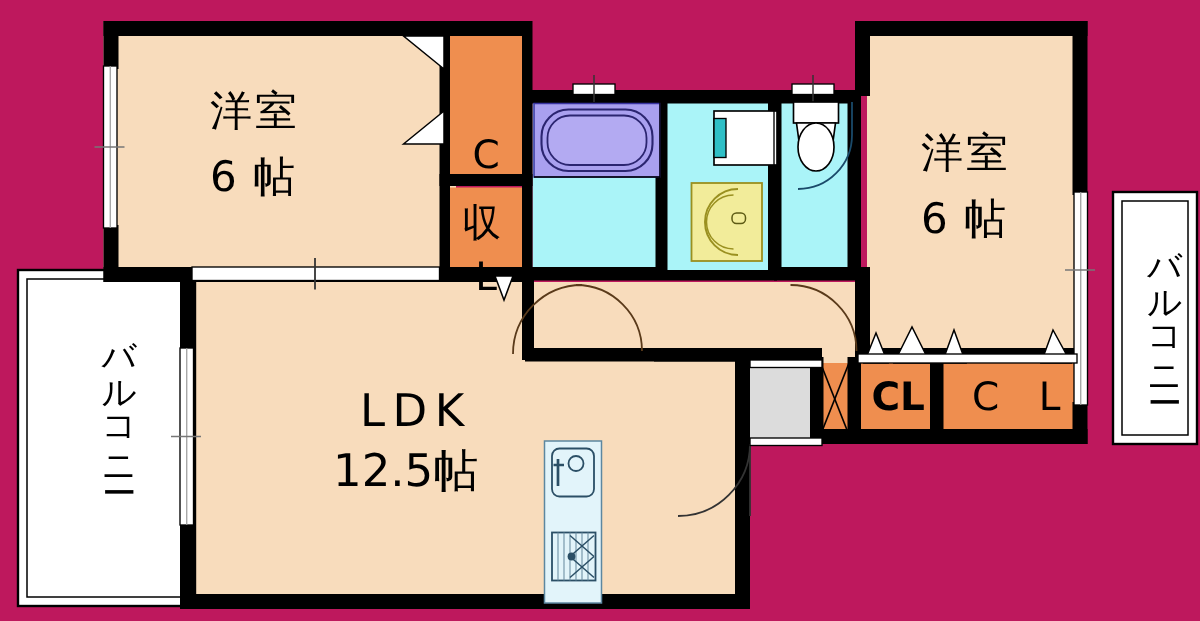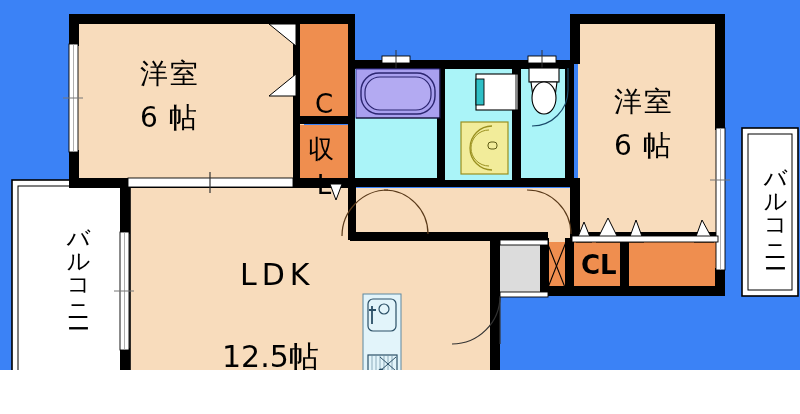--- a/index.html
+++ b/index.html
@@ -10,8 +10,8 @@
   #plan-root {
     position: relative;
     width: 800px;
-    height: 370px;
-    background: #3b82f6;
+    height: 414px;
+    background: #be185d;
     font-family: "DejaVu Sans", "Liberation Sans", sans-serif;
     overflow: hidden;
   }

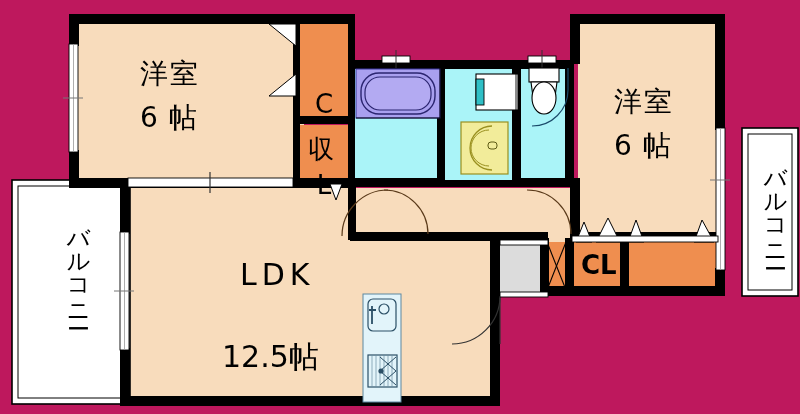--- a/index.html
+++ b/index.html
@@ -289,6 +289,7 @@
 
   <div class="lbl lbl-cl" style="left:581px; top:252px;font-weight:bold;">CL</div>
 
+  <div class="lbl lbl-cl-wide" style="left:648px; top:252px;">C L</div>
 
   <div class="lbl lbl-balcony" style="left:50px; top:212px; width:42px; writing-mode:vertical-rl; text-orientation:upright;">バルコニー</div>
 

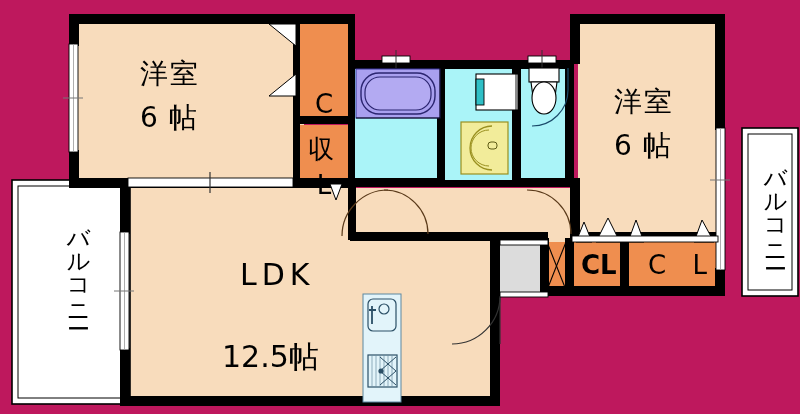--- a/index.html
+++ b/index.html
@@ -278,7 +278,7 @@
   <div class="lbl lbl-room-size" style="left:614px; top:132px;">6 帖</div>
 
   <div class="lbl lbl-ldk" style="left:240px; top:260px;">LDK</div>
-  <div class="lbl lbl-ldk-size" style="left:222px; top:300px;margin-top:42px;">12.5帖</div>
+  <div class="lbl lbl-ldk-size" style="left:222px; top:300px;">12.5帖</div>
 
   <div class="lbl lbl-cl-vert" style="left:303px; top:36px; width:42px;">
     <div>C</div>

